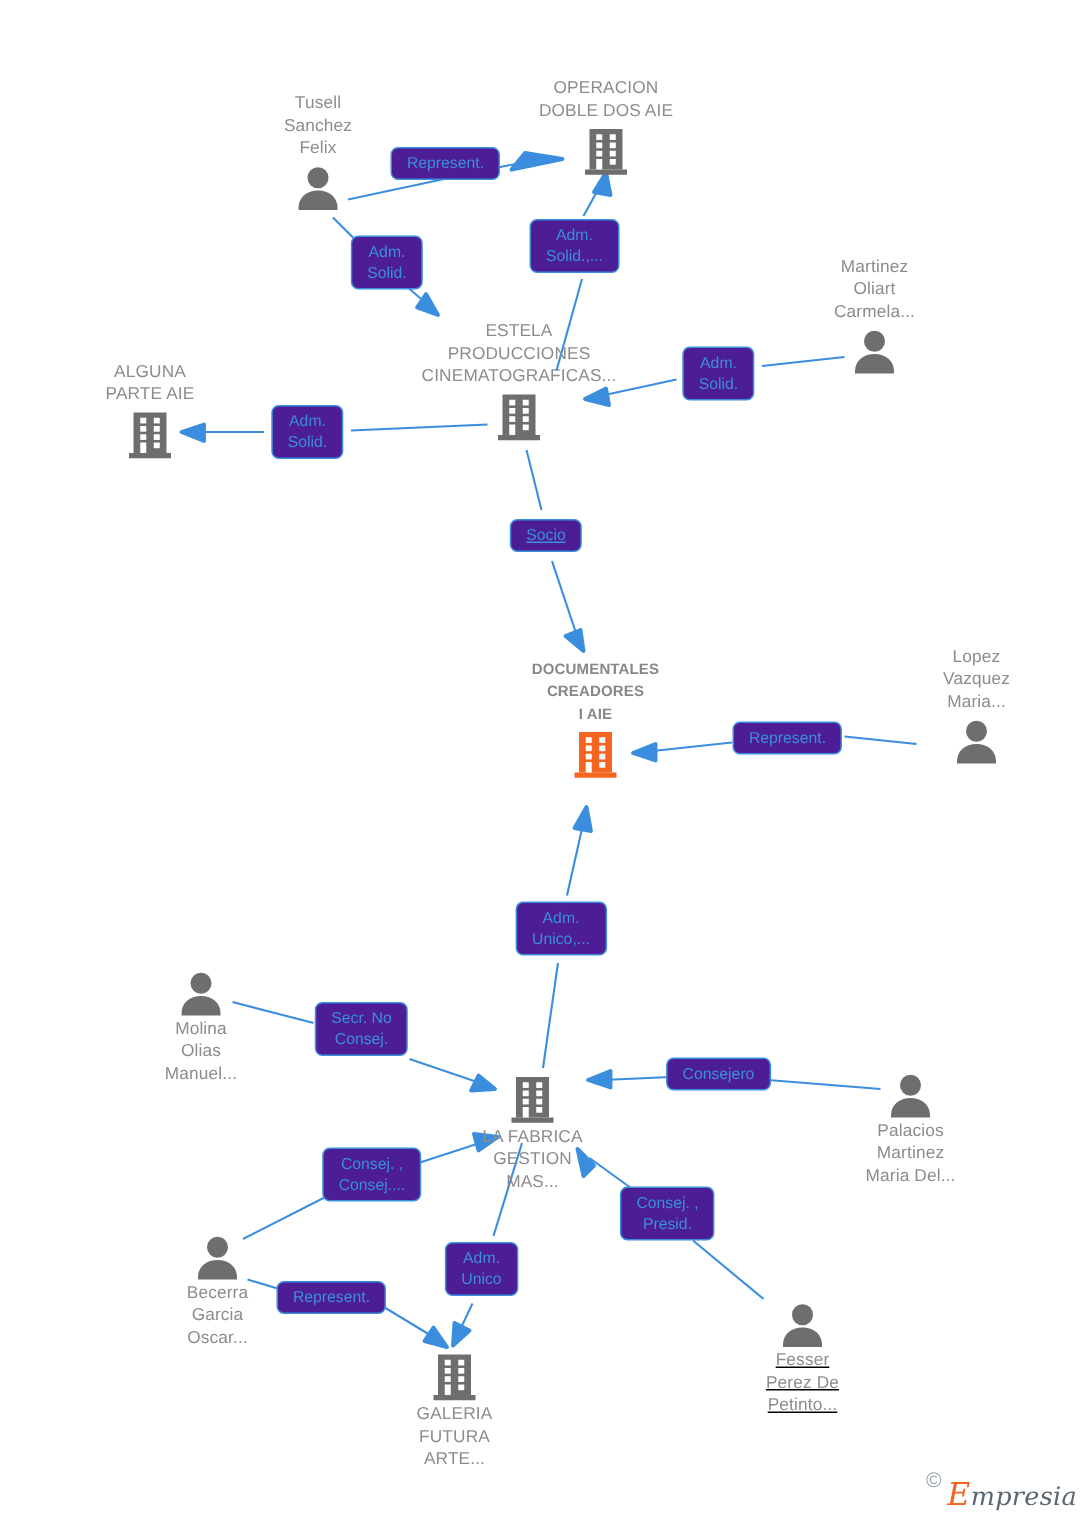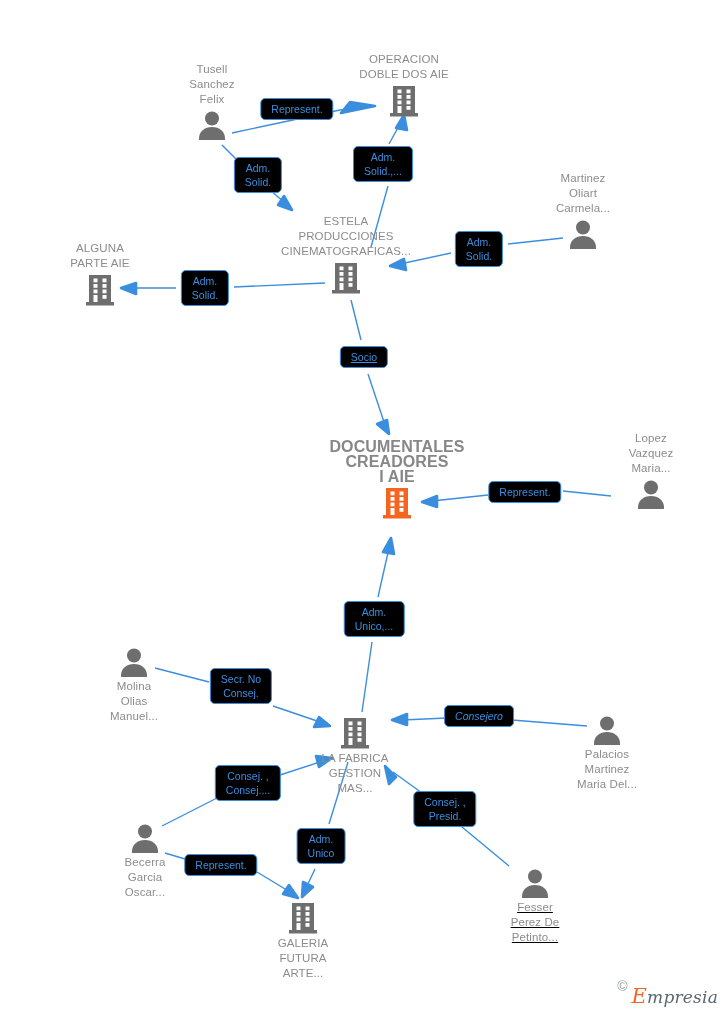--- a/index.html
+++ b/index.html
@@ -63,7 +63,7 @@
   .edge-label {
     position: absolute;
     z-index: 4;
-    background: #000000;
+    background: #4c1d95;
     border: 1px solid #3b8ede;
     border-radius: 5px;
     color: #3b8ede;

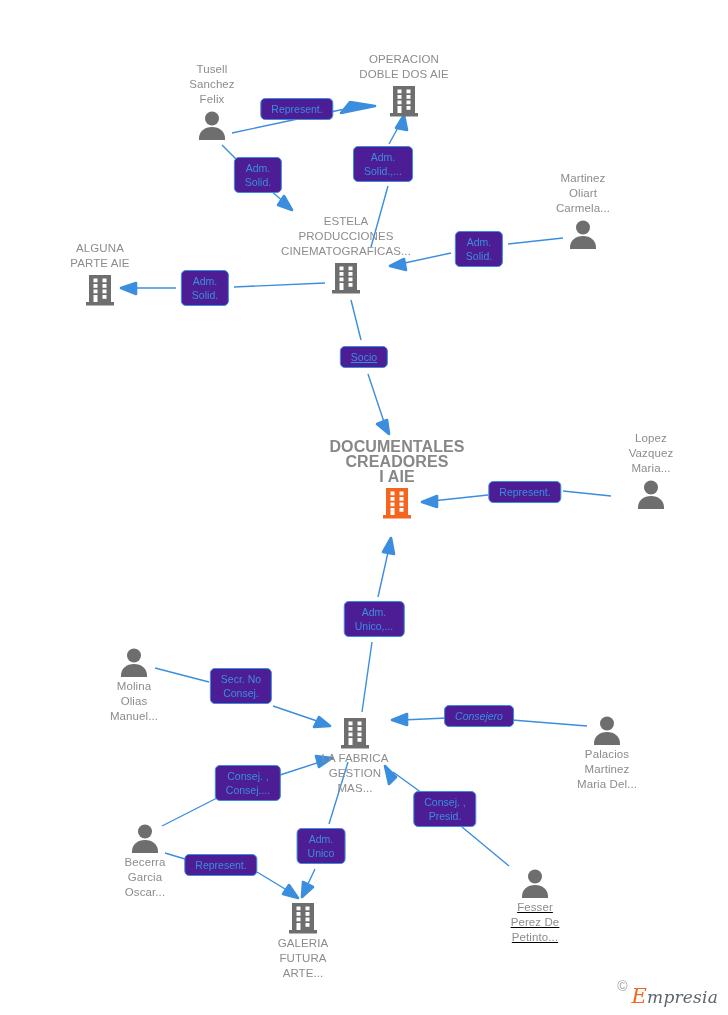--- a/index.html
+++ b/index.html
@@ -54,7 +54,7 @@
   .node.focus .node-label {
     color: #878787;
     font-weight: bold;
-    font-size: 16px;
+    font-size: 10px;
   }
   .node.label-above .node-label { margin-bottom: 2px; }
   .node.label-below .node-label { margin-top: 1px; }

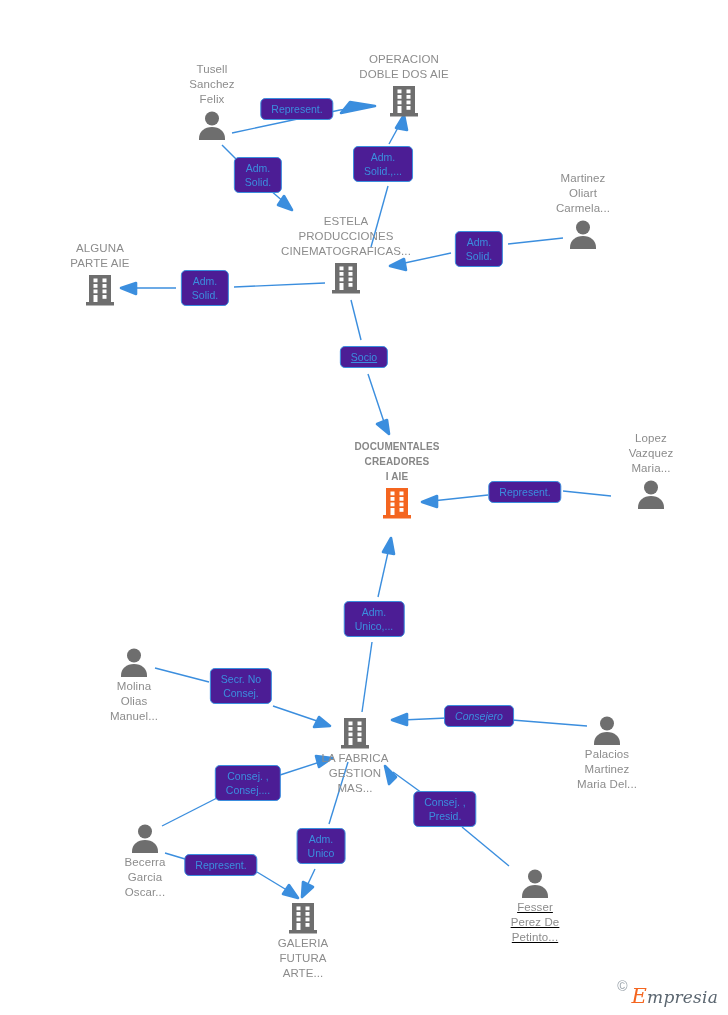--- a/index.html
+++ b/index.html
@@ -402,7 +402,7 @@
 Unico,...</div>
       <div class="edge-label" style="left: 241px; top: 686px;">Secr.  No
 Consej.</div>
-      <div class="edge-label" style="left: 479px; top: 716px; font-style: italic;">Consejero</div>
+      <div class="edge-label" style="left: 479px; top: 716px;">Consejero</div>
       <div class="edge-label" style="left: 248px; top: 783px;">Consej. ,
 Consej....</div>
       <div class="edge-label" style="left: 445px; top: 809px;">Consej. ,

